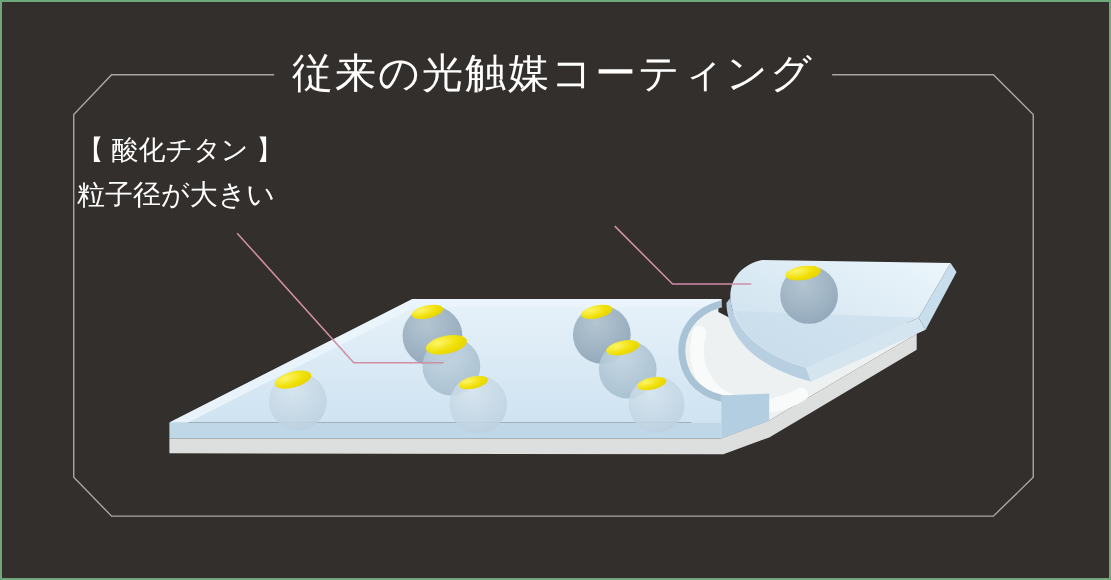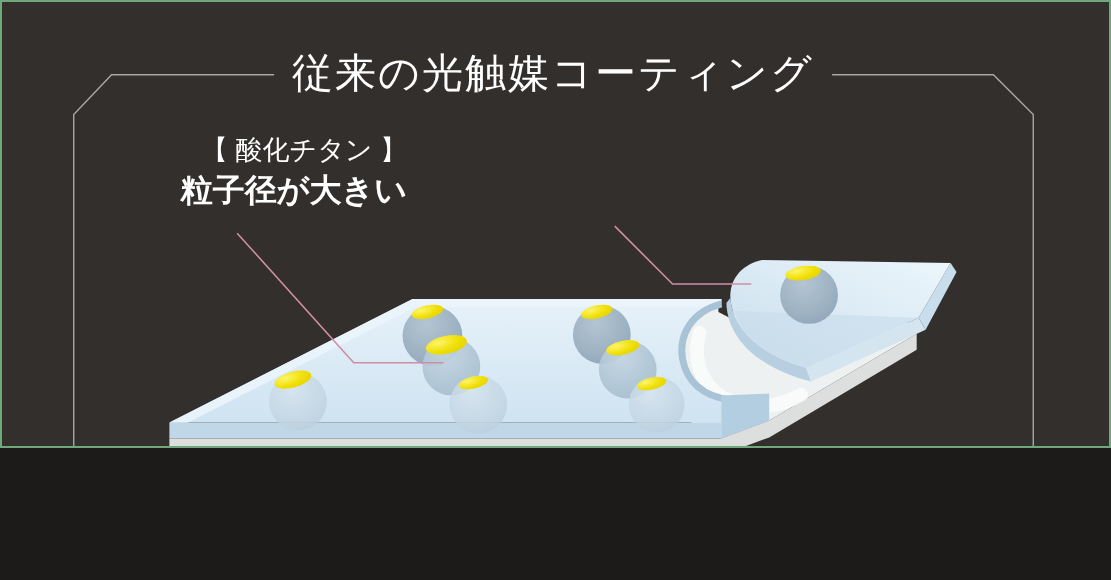--- a/index.html
+++ b/index.html
@@ -8,7 +8,7 @@
   }
   html,body{margin:0;padding:0;background:#1d1b1a;}
   .page{
-    position:relative; width:1111px; height:448px; box-sizing:border-box;
+    position:relative; width:1111px; height:580px; box-sizing:border-box;
     background:var(--background); border:2px solid var(--border-green);
     overflow:hidden; font-family:"Liberation Sans","DejaVu Sans",sans-serif;
     color:var(--text-color);

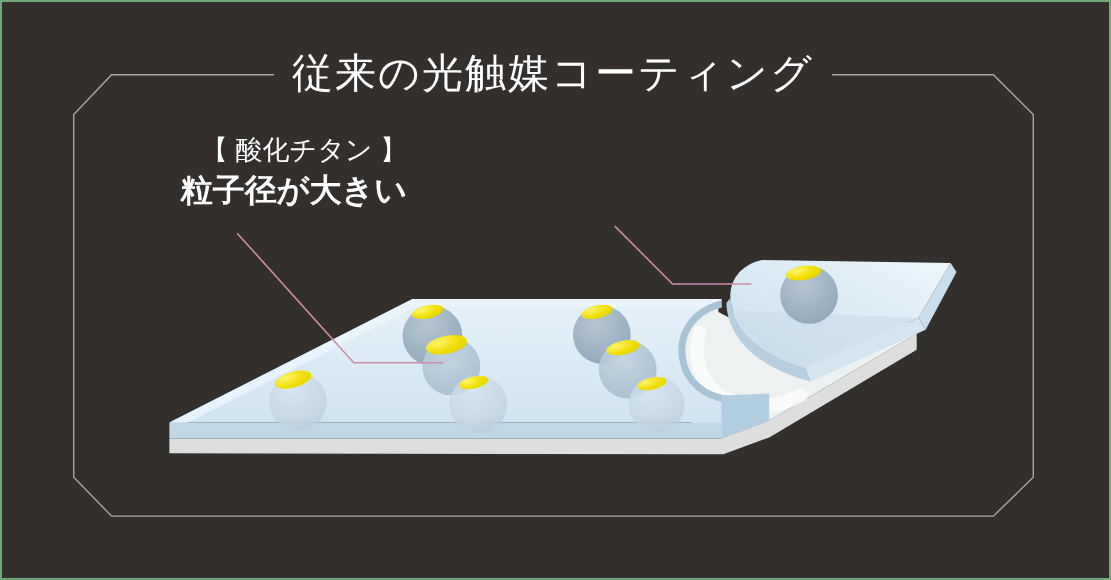--- a/index.html
+++ b/index.html
@@ -22,7 +22,7 @@
     font-size:41px; line-height:1.35; letter-spacing:2px; white-space:nowrap;
     font-weight:500;
   }
-  .label{position:absolute; text-align:right;}
+  .label{position:absolute; text-align:left;}
   .label-titanium{left:75px; top:132px; width:330px;}
   .label-binder{left:425px; top:136px; width:570px;}
   .label-heading{font-size:27px; line-height:1.25; font-weight:500; white-space:nowrap;}

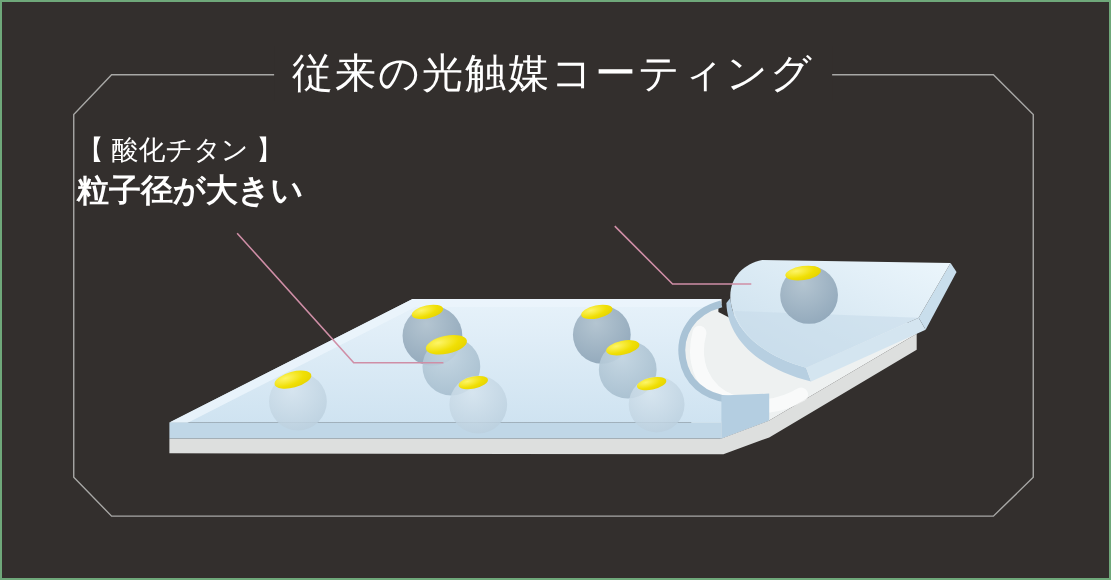--- a/index.html
+++ b/index.html
@@ -27,7 +27,7 @@
   .label-binder{left:425px; top:136px; width:570px;}
   .label-heading{font-size:27px; line-height:1.25; font-weight:500; white-space:nowrap;}
   .label-heading .paren{font-size:0.82em;}
-  .label-sub{font-size:32px; line-height:1.25; font-weight:700; margin-top:2px; white-space:nowrap;}
+  .label-sub{font-size:28px; line-height:1.25; font-weight:400; margin-top:9px; white-space:nowrap;}
 </style>
 </head>
 <body>

